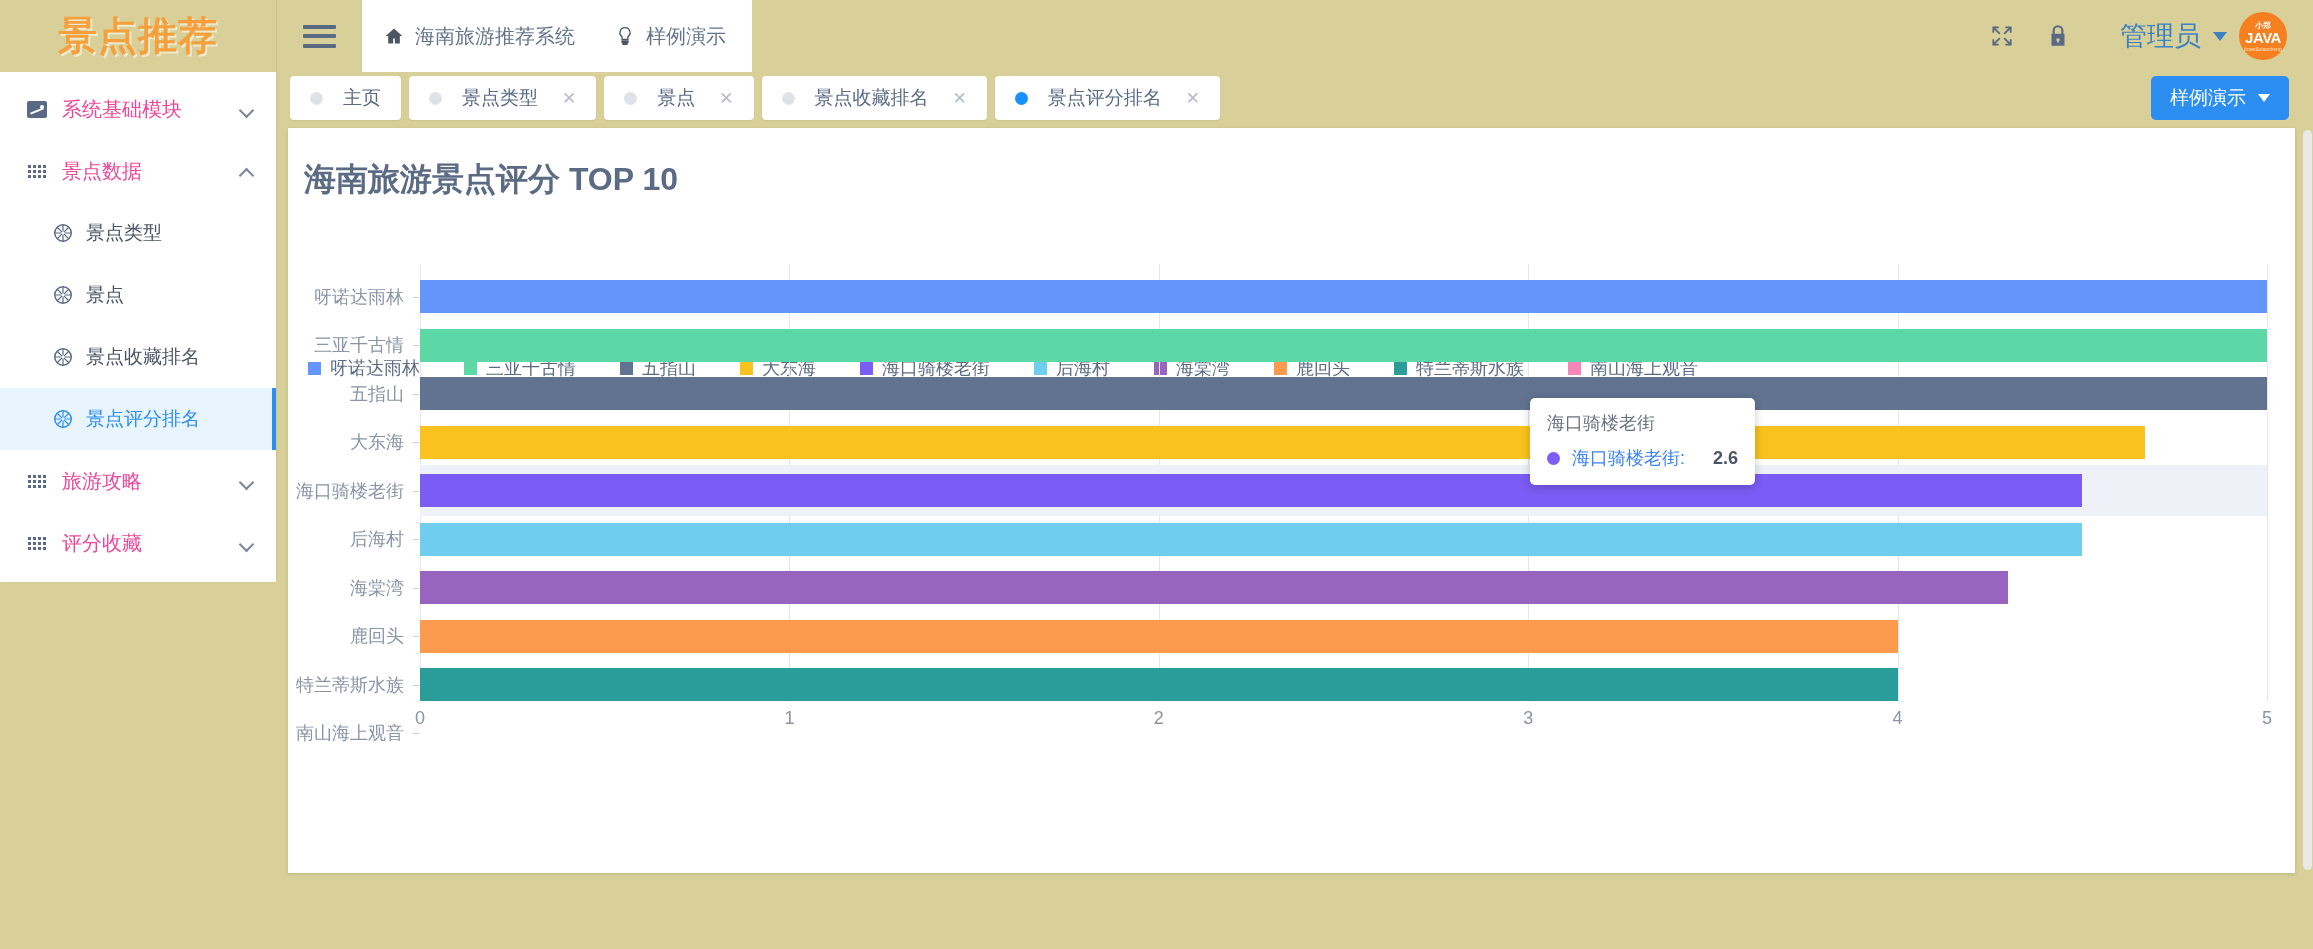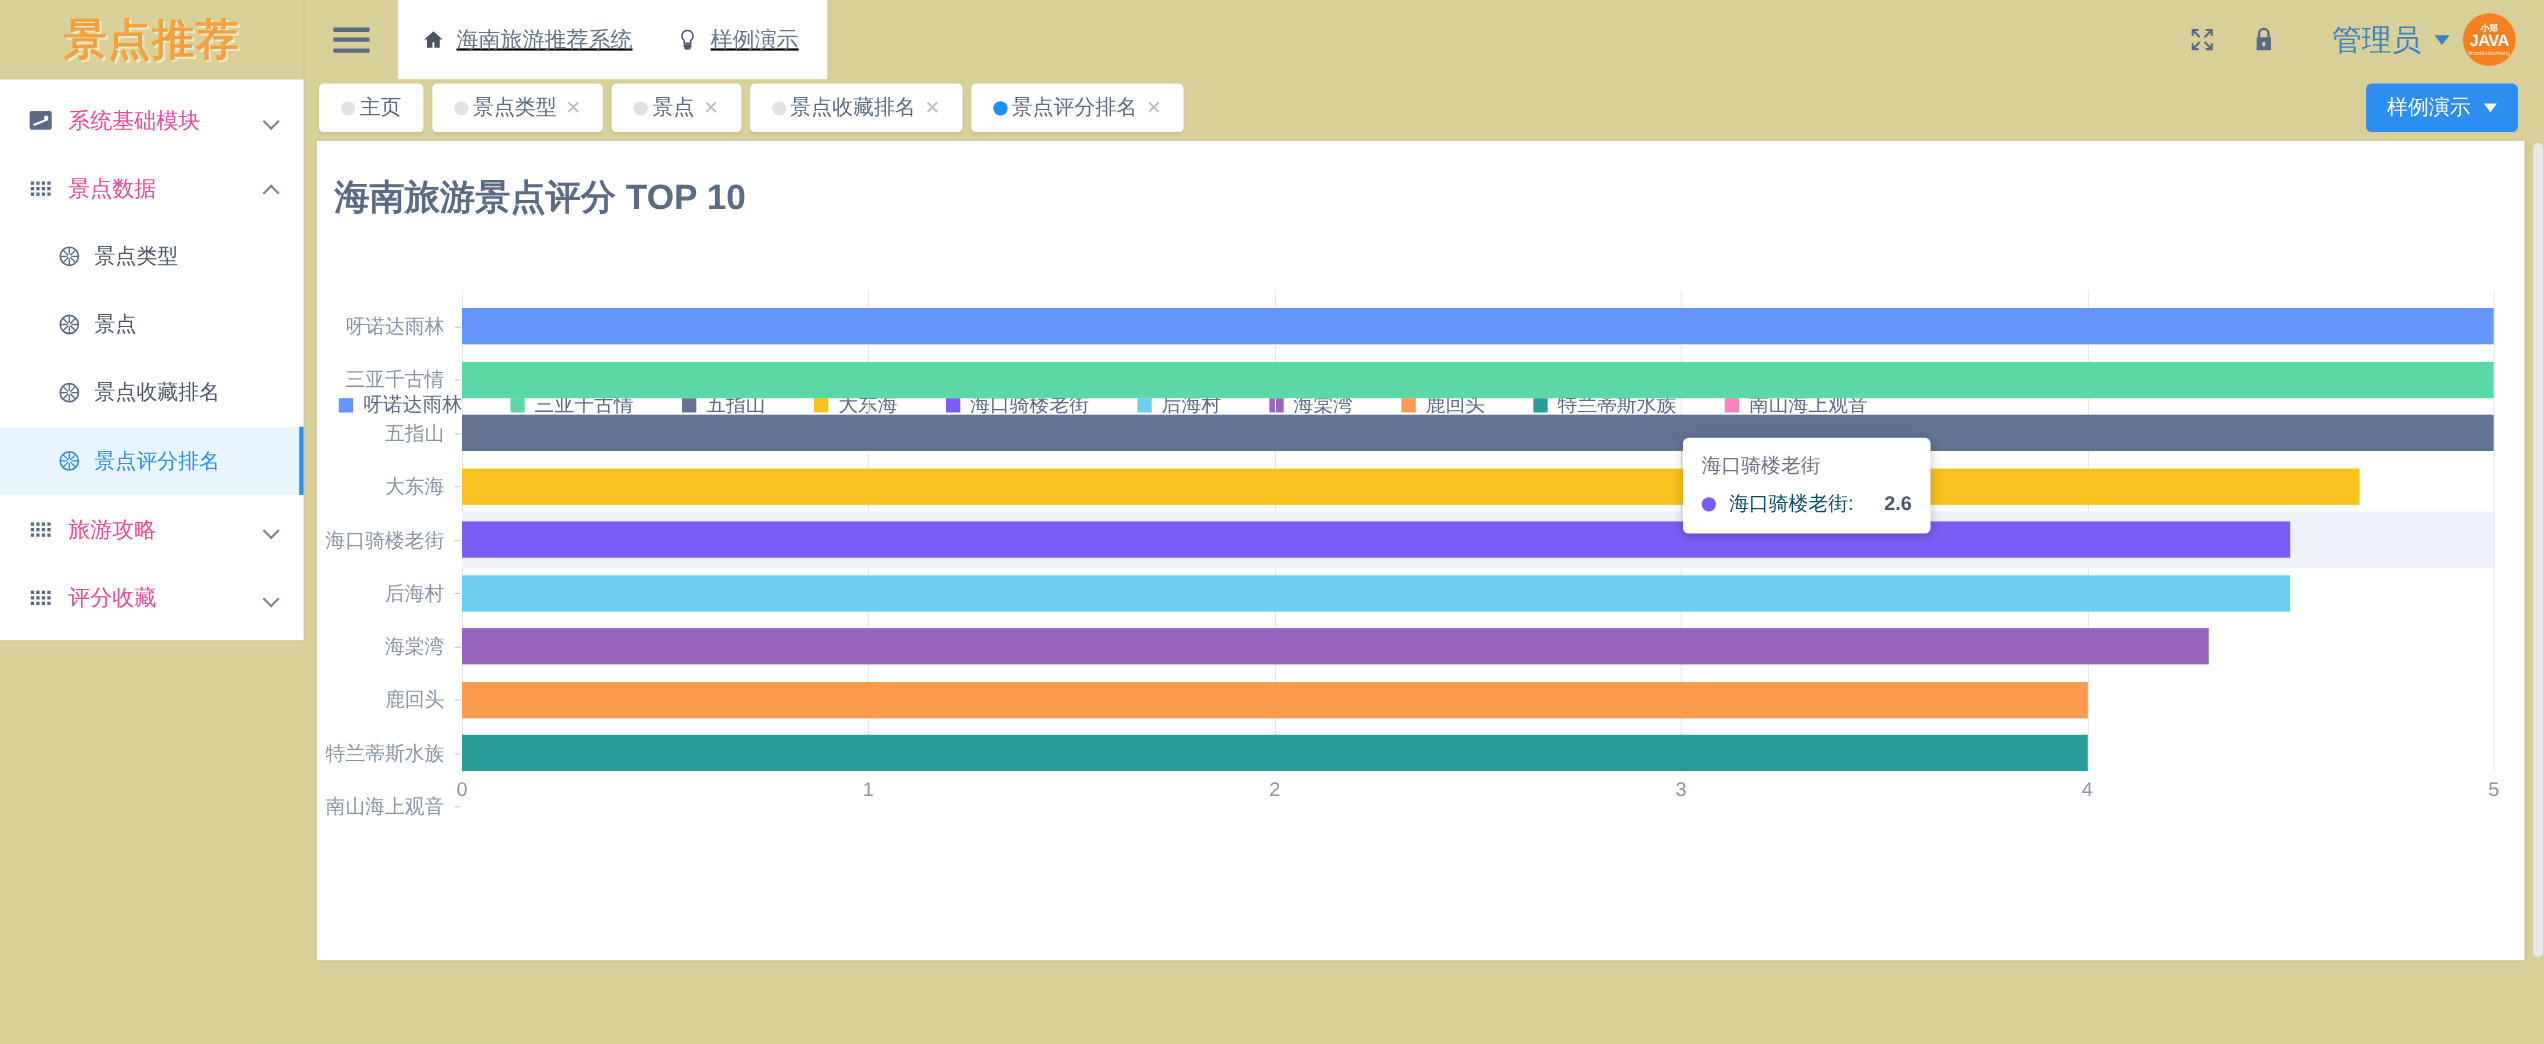--- a/index.html
+++ b/index.html
@@ -42,7 +42,7 @@
     padding: 0 26px 0 22px;
     gap: 40px;
   }
-  .nav-item { display: flex; align-items: center; gap: 11px; cursor: pointer; text-decoration: underline; }
+  .nav-item { display: flex; align-items: center; gap: 11px; cursor: pointer; }
   .nav-item-label { font-size: 20px; color: #64748b; }
   .nav-ico { width: 20px; height: 20px; fill: #4b5563; display: block; }
   .header-spacer { flex: 1; }

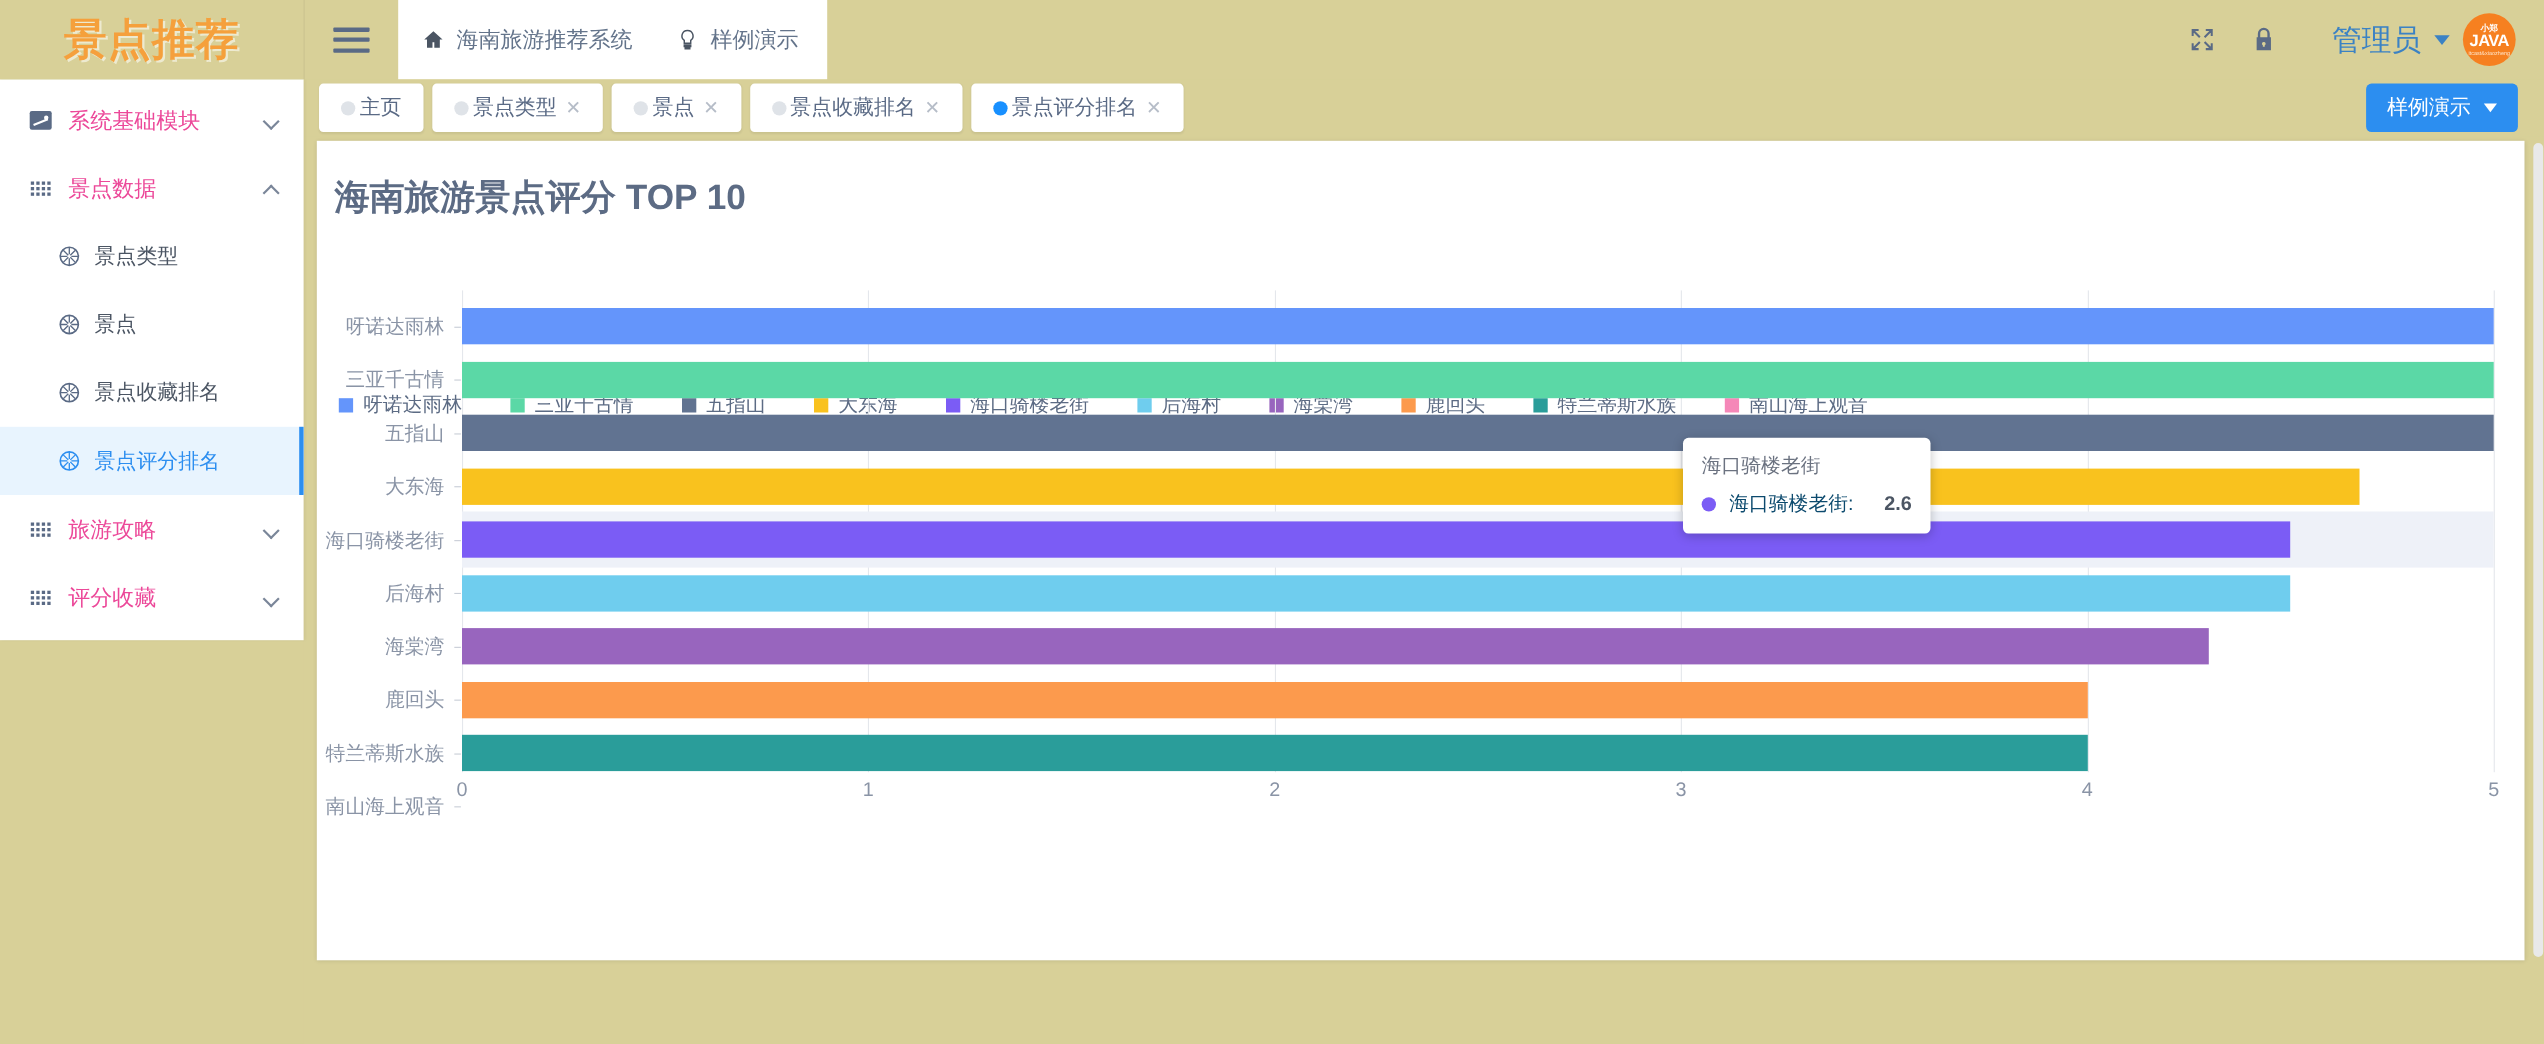--- a/index.html
+++ b/index.html
@@ -127,7 +127,7 @@
   .tabs { display: flex; align-items: center; gap: 8px; flex: 1; }
   .tab {
     height: 44px; background: #fff; border-radius: 4px;
-    display: flex; align-items: center; gap: 4px;
+    display: flex; align-items: center; gap: 20px;
     padding: 0 20px; cursor: pointer;
     box-shadow: 0 1px 2px rgba(0,0,0,0.07);
   }

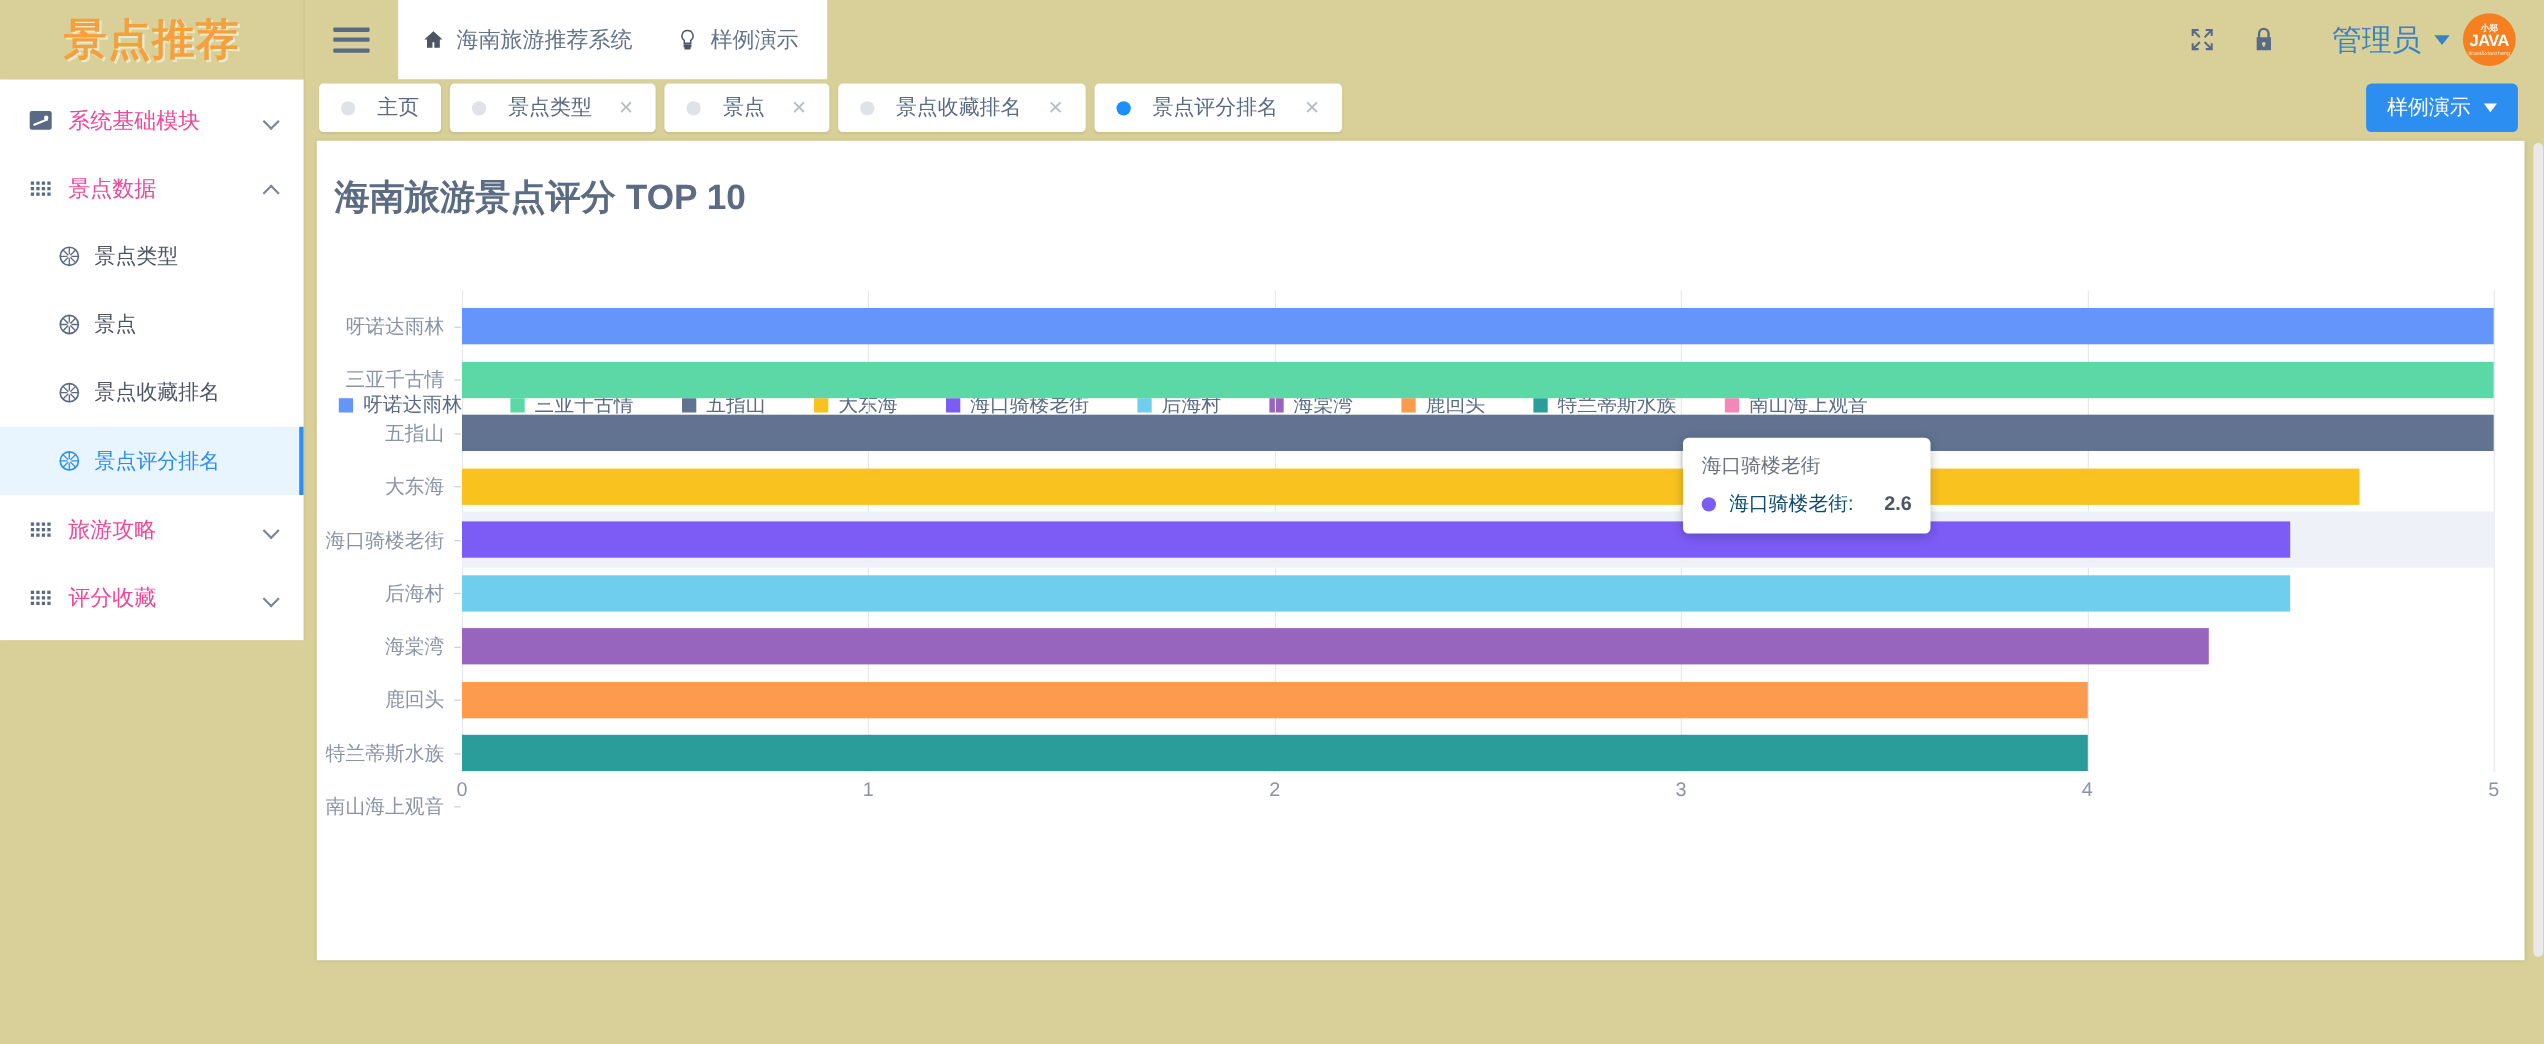--- a/index.html
+++ b/index.html
@@ -189,7 +189,7 @@
   .tt-title { font-size: 18px; color: #6b7280; margin-bottom: 11px; }
   .tt-row { display: flex; align-items: center; }
   .tt-dot { width: 13px; height: 13px; border-radius: 50%; margin-right: 12px; flex: none; }
-  .tt-name { font-size: 18px; color: #0c4a6e; }
+  .tt-name { font-size: 18px; color: #3b82f6; }
   .tt-val { font-size: 18px; color: #4b5563; font-weight: bold; margin-left: auto; padding-left: 28px; }
 
   .scrollbar-v {

